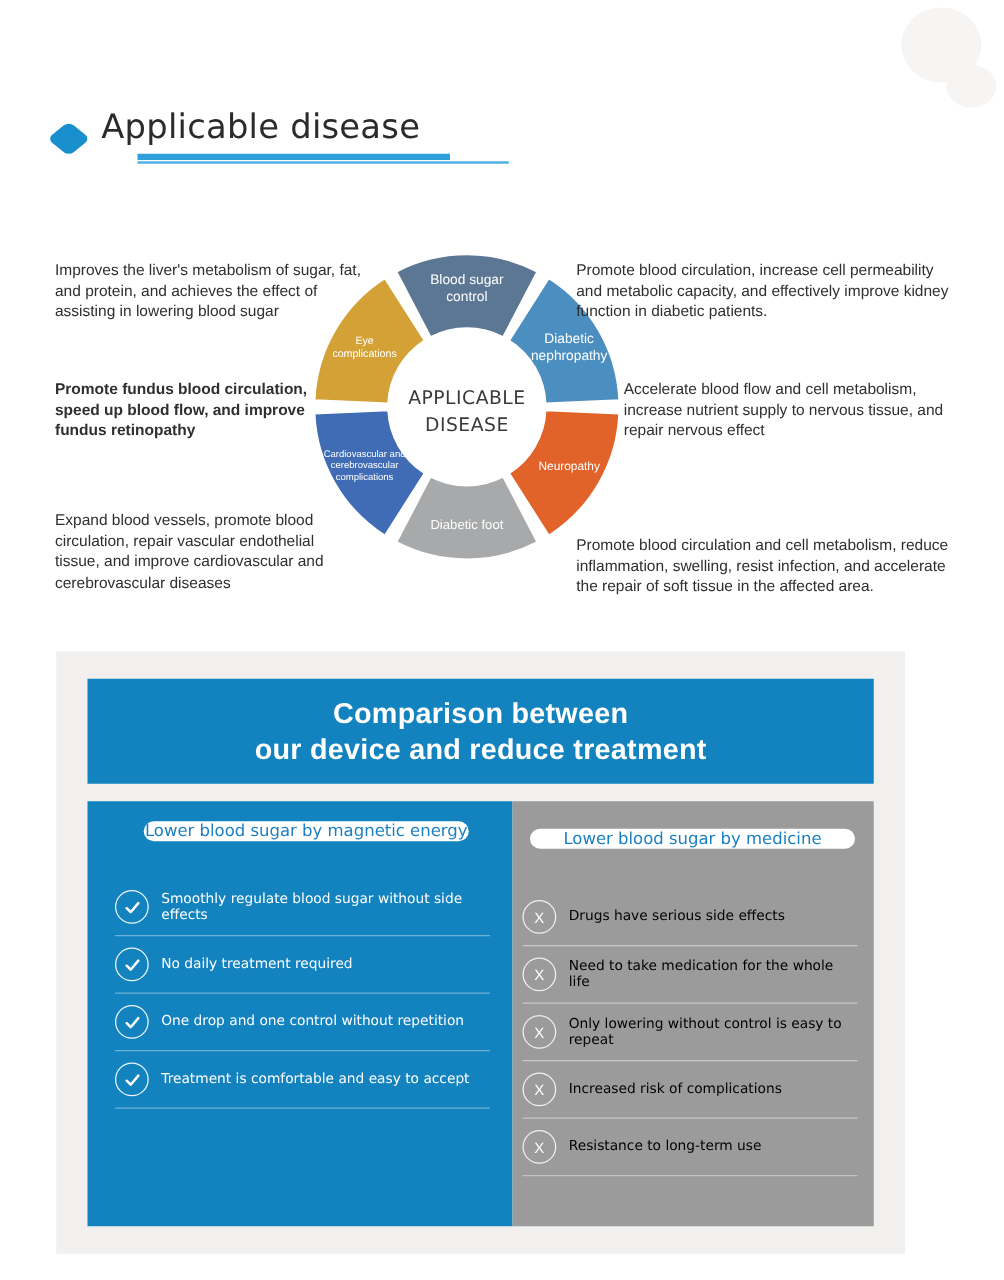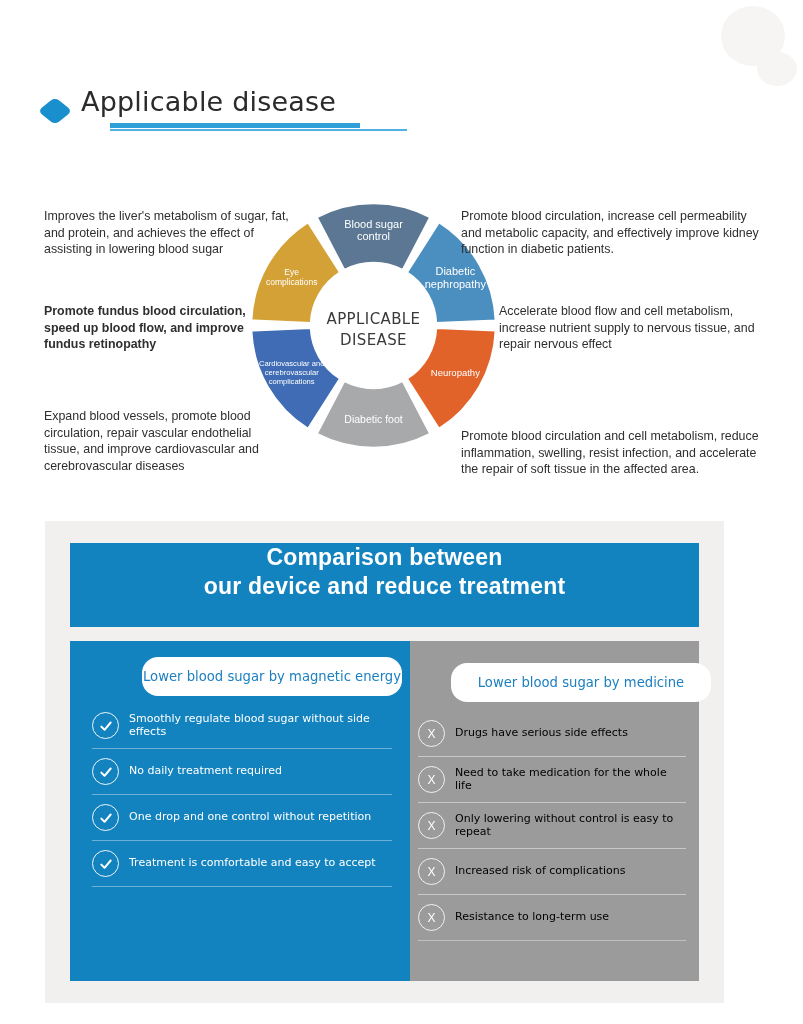--- a/index.html
+++ b/index.html
@@ -62,7 +62,7 @@
   .panel-title{
     position:absolute;left:25px;top:22px;width:629px;height:84px;
     background:#1383bf;
-    display:flex;flex-direction:column;align-items:center;
+    display:flex;flex-direction:column;align-items:center;justify-content:center;
     color:#fff;font-weight:bold;font-size:23px;line-height:1.28;
     font-family:"Liberation Sans", sans-serif;letter-spacing:.2px;
   }

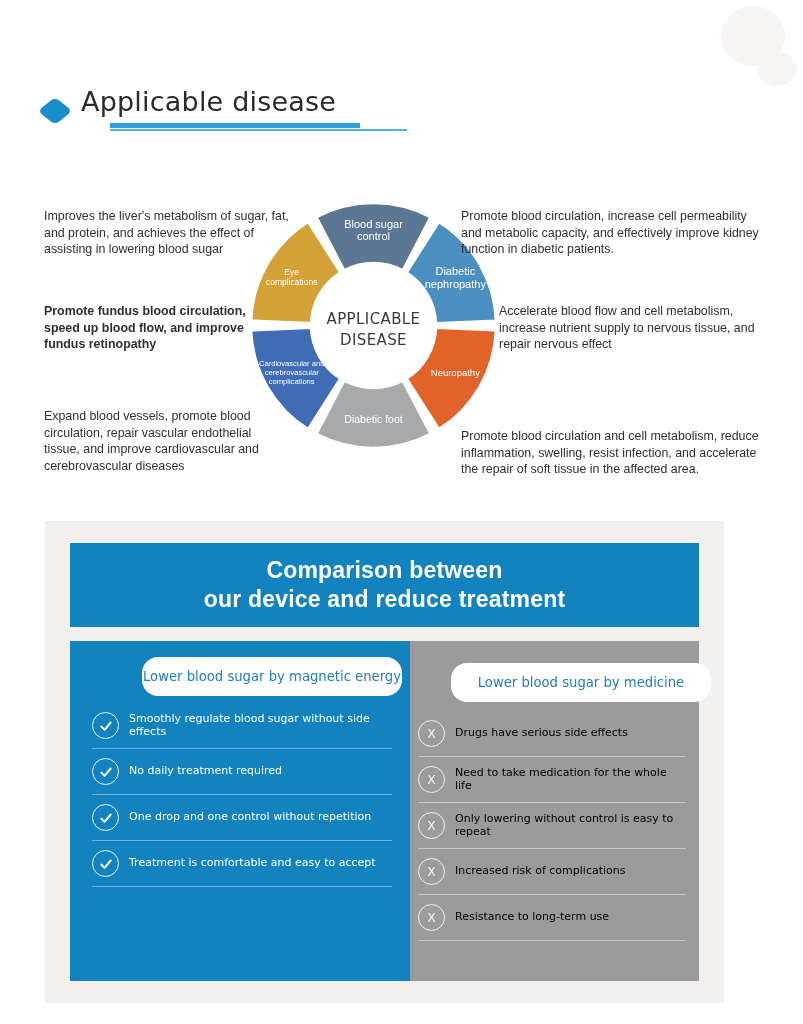--- a/index.html
+++ b/index.html
@@ -76,9 +76,9 @@
   .col-right{width:289px;background:#9b9b9b;}
 
   .pill{
-    position:absolute;height:39px;border-radius:16px;background:#ffffff;
+    position:absolute;height:16px;border-radius:16px;background:#ffffff;
     display:flex;align-items:center;justify-content:center;
-    font-size:13.2px;color:#1b7fc0;font-family:"DejaVu Sans", sans-serif;margin-left:27px;
+    font-size:13.2px;color:#1b7fc0;font-family:"DejaVu Sans", sans-serif;
   }
   .pill-left{left:45px;top:16px;width:260px;}
   .pill-right{left:14px;top:22px;width:260px;}

